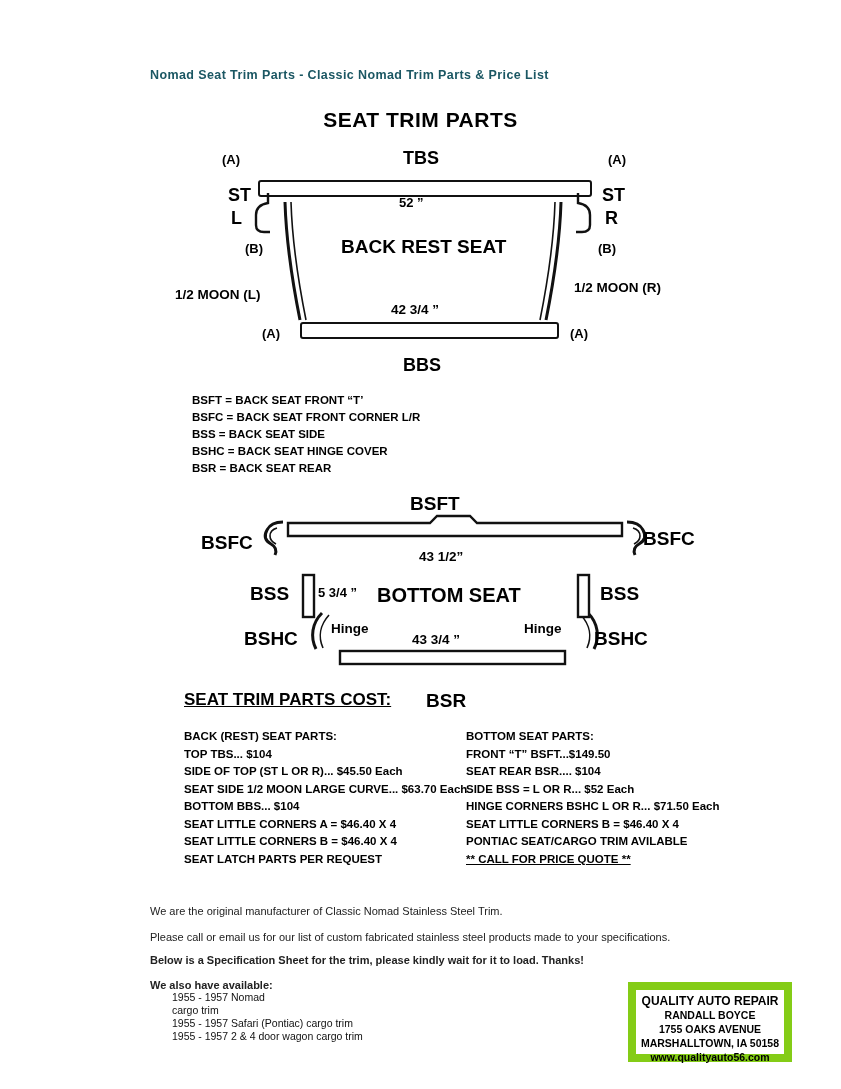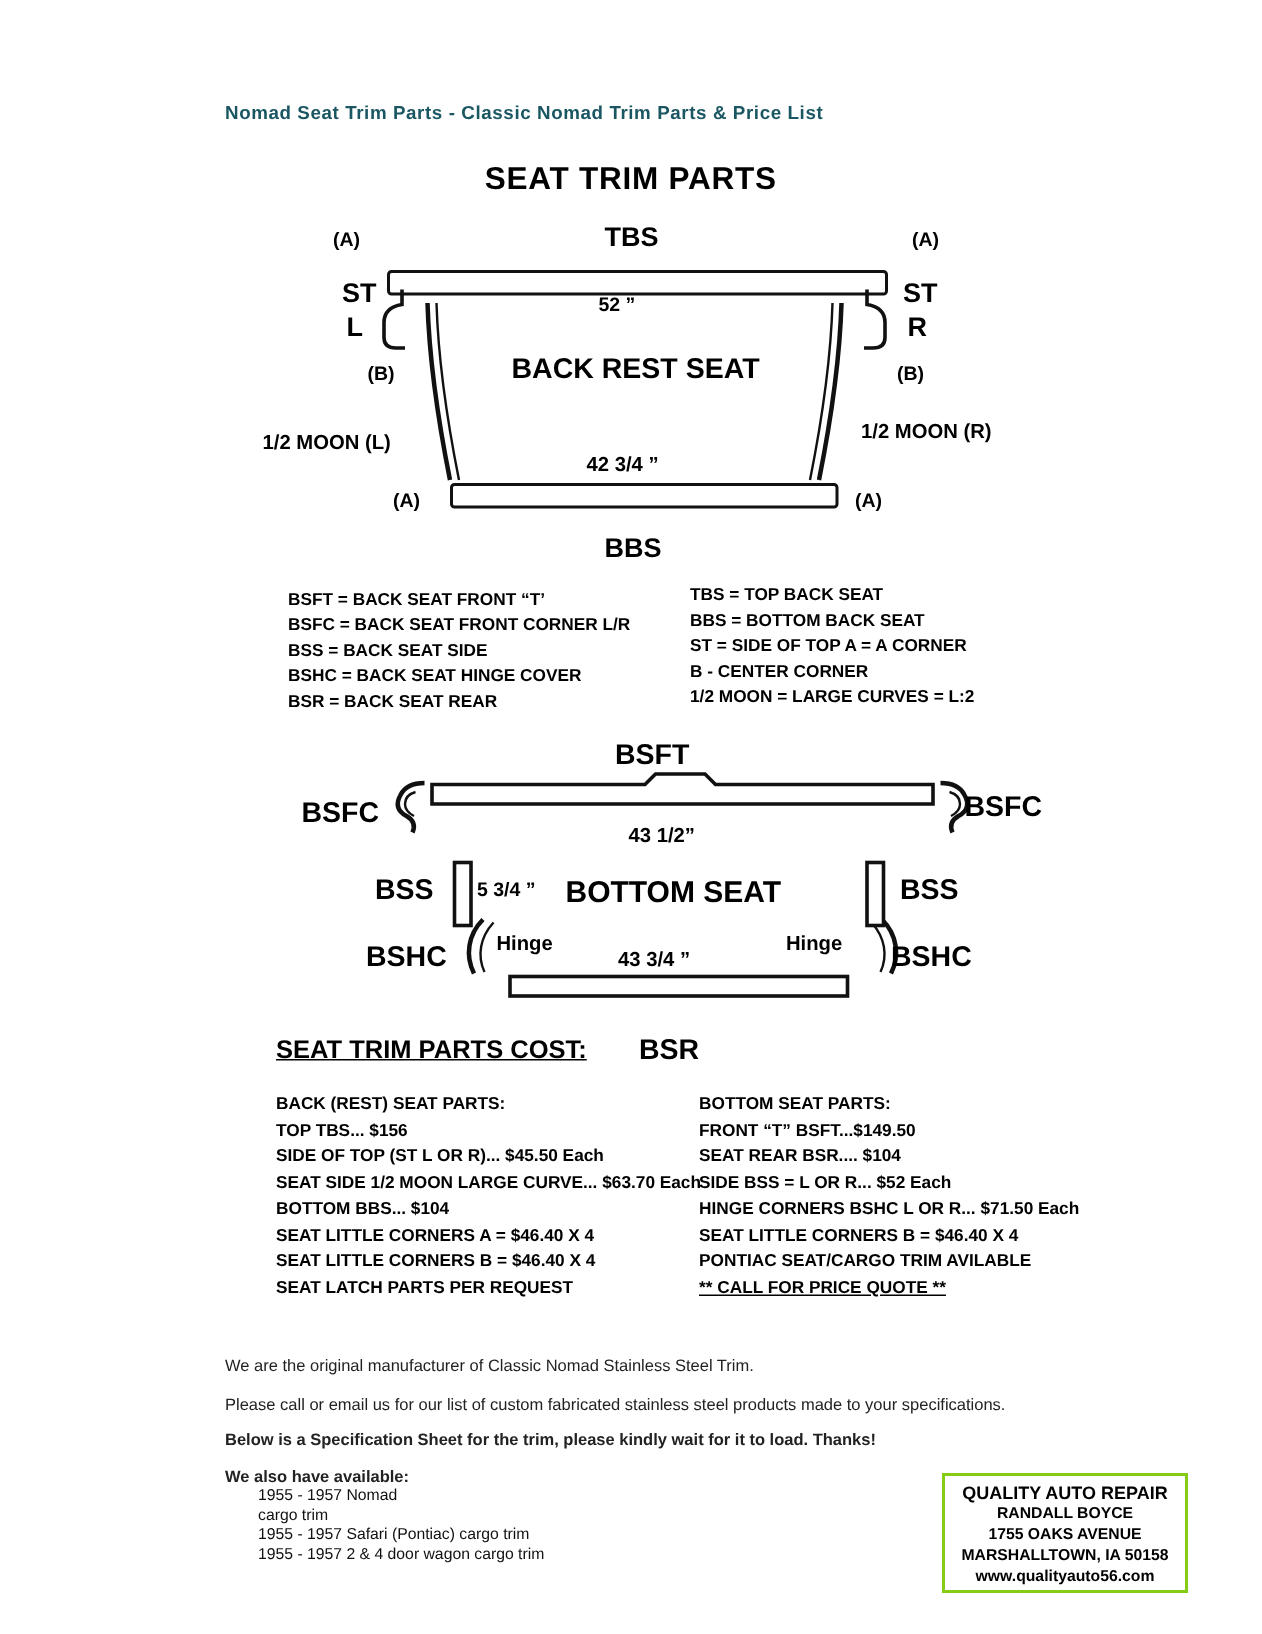--- a/index.html
+++ b/index.html
@@ -122,13 +122,6 @@
     <div>BSR = BACK SEAT REAR</div>
   </div>
 
-  <div class="legend" style="left:460px;top:389px;">
-    <div>TBS = TOP BACK SEAT</div>
-    <div>BBS = BOTTOM BACK SEAT</div>
-    <div>ST = SIDE OF TOP          A = A CORNER</div>
-    <div>B - CENTER CORNER</div>
-    <div>1/2 MOON = LARGE CURVES = L:2</div>
-  </div>
 
   <div class="botdiag">
 

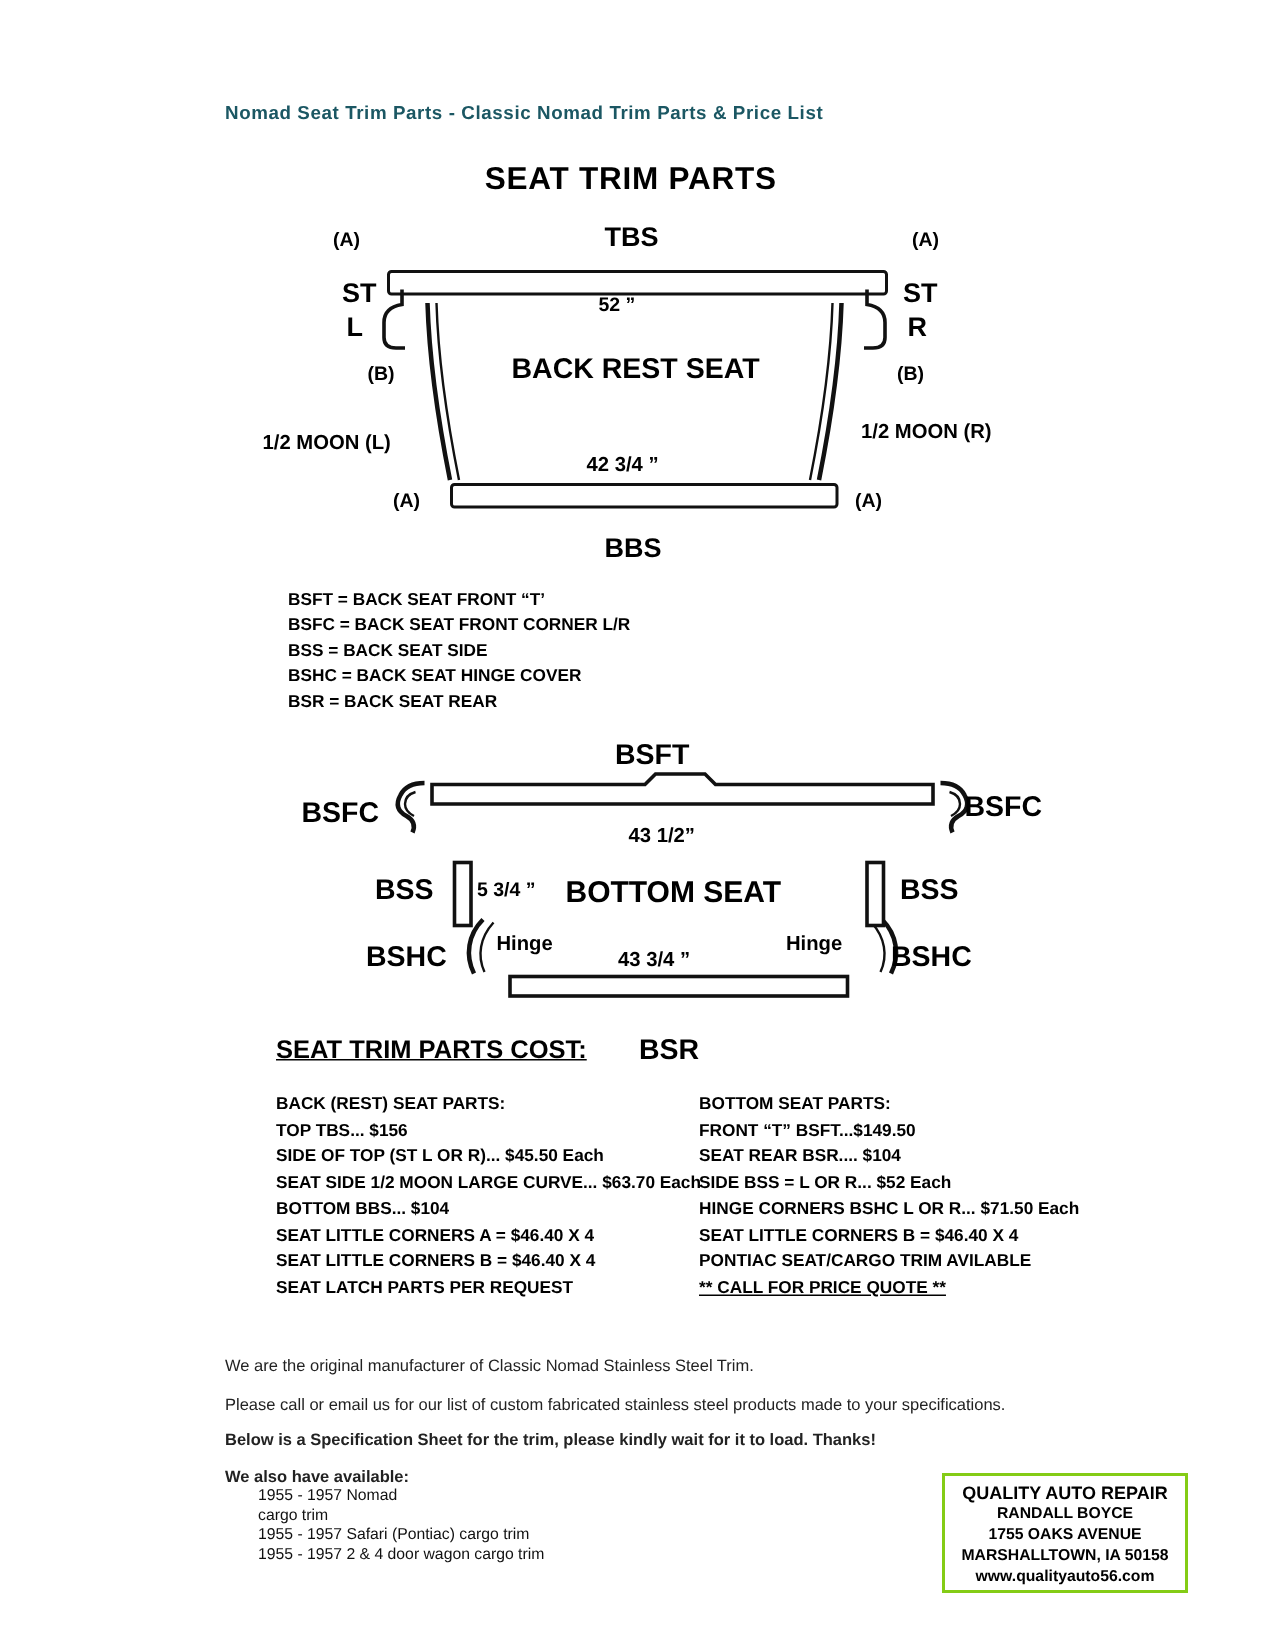--- a/index.html
+++ b/index.html
@@ -176,7 +176,7 @@
 
   <div class="price-col" style="left:184px;top:716px;">
     <div>BACK (REST) SEAT PARTS:</div>
-    <div>TOP TBS... $156</div>
+    <div>TOP TBS... $104</div>
     <div>SIDE OF TOP (ST L OR R)... $45.50 Each</div>
     <div>SEAT SIDE 1/2 MOON LARGE CURVE... $63.70 Each</div>
     <div>BOTTOM BBS... $104</div>

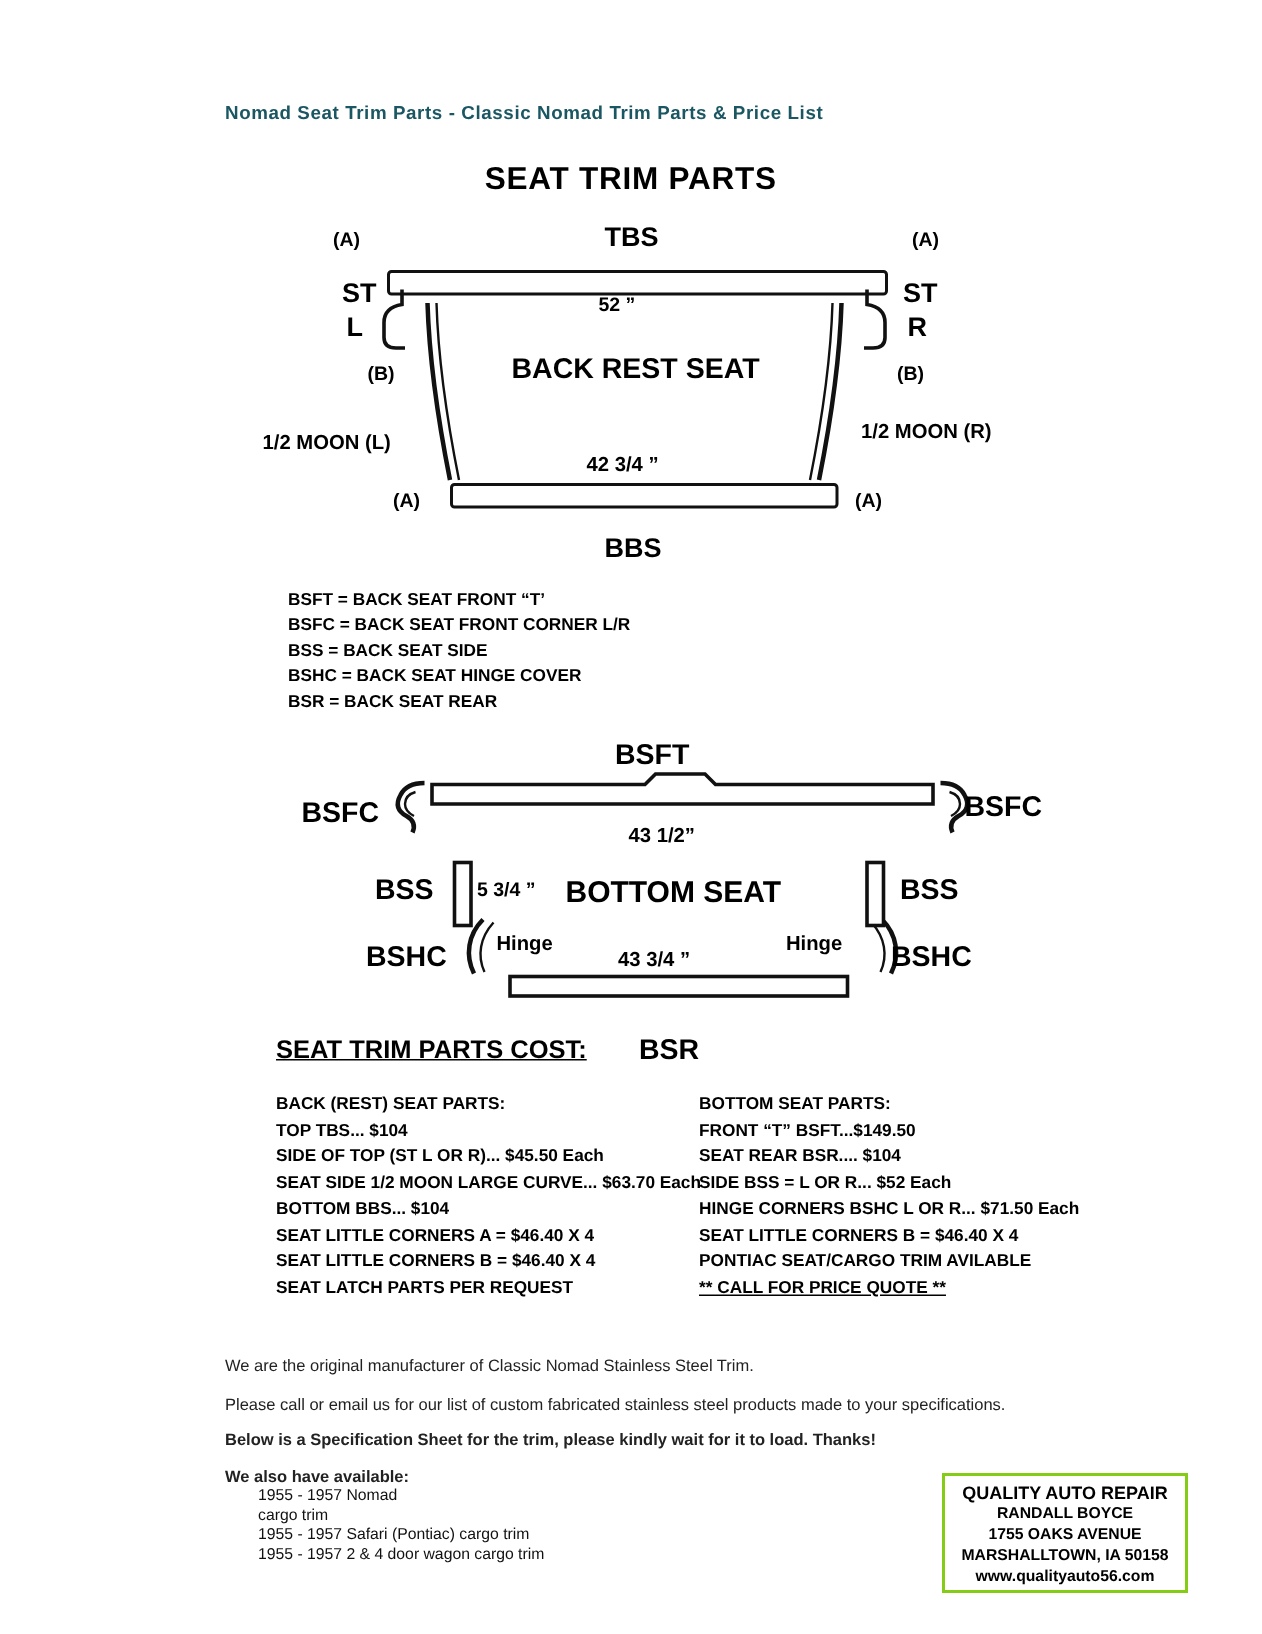--- a/index.html
+++ b/index.html
@@ -50,7 +50,7 @@
   
   .card{
     position:absolute;left:628px;top:982px;width:164px;height:80px;
-    border:2px solid #84cc16;background:#fff;
+    border:8px solid #84cc16;background:#fff;
     text-align:center;font-size:10.5px;font-weight:bold;line-height:14px;
     padding-top:4px;box-sizing:border-box;
   }

